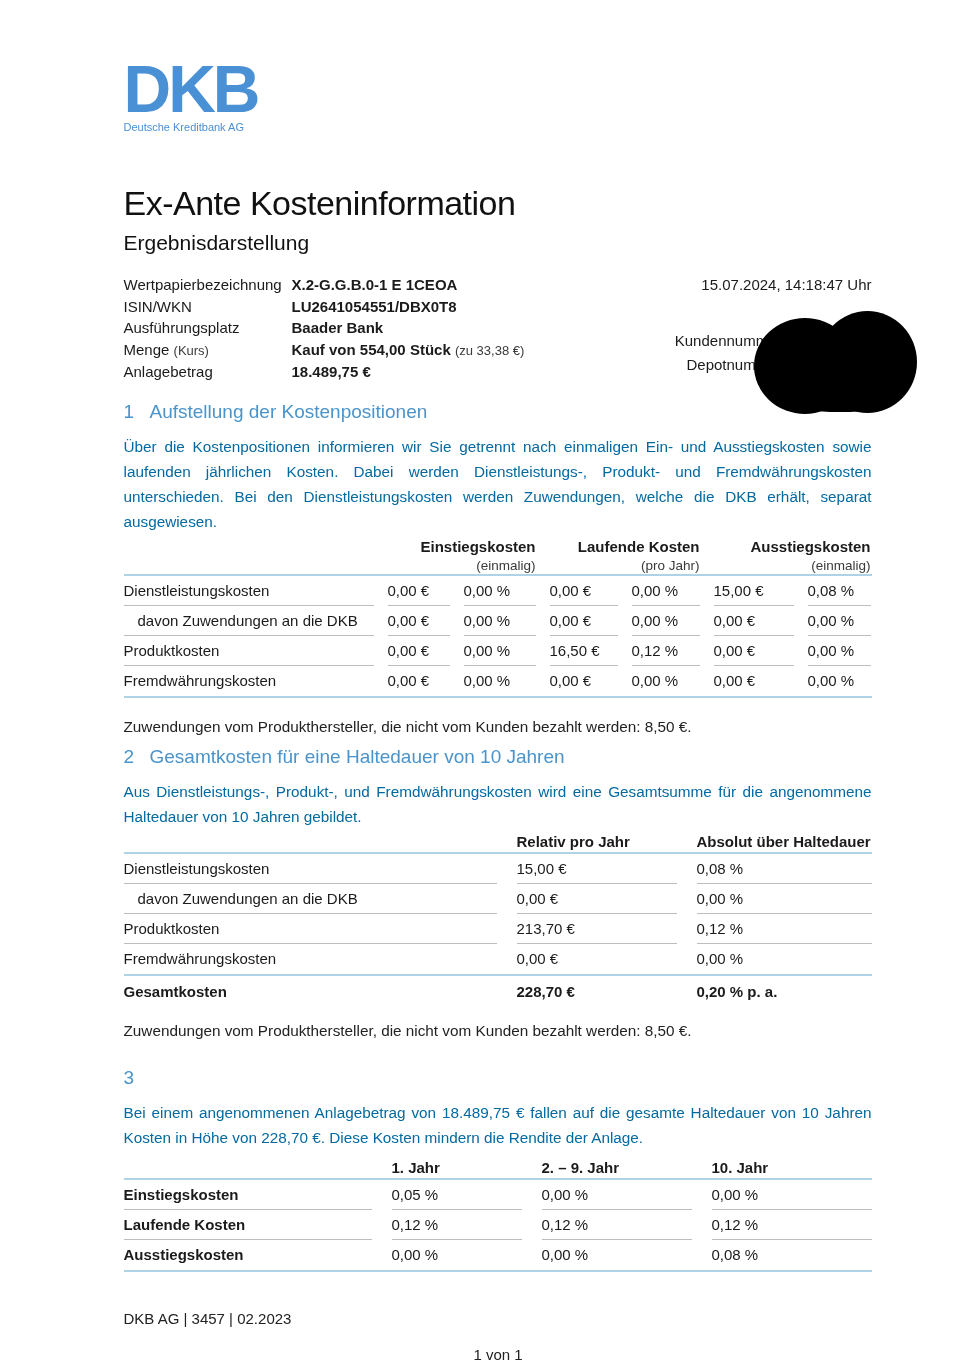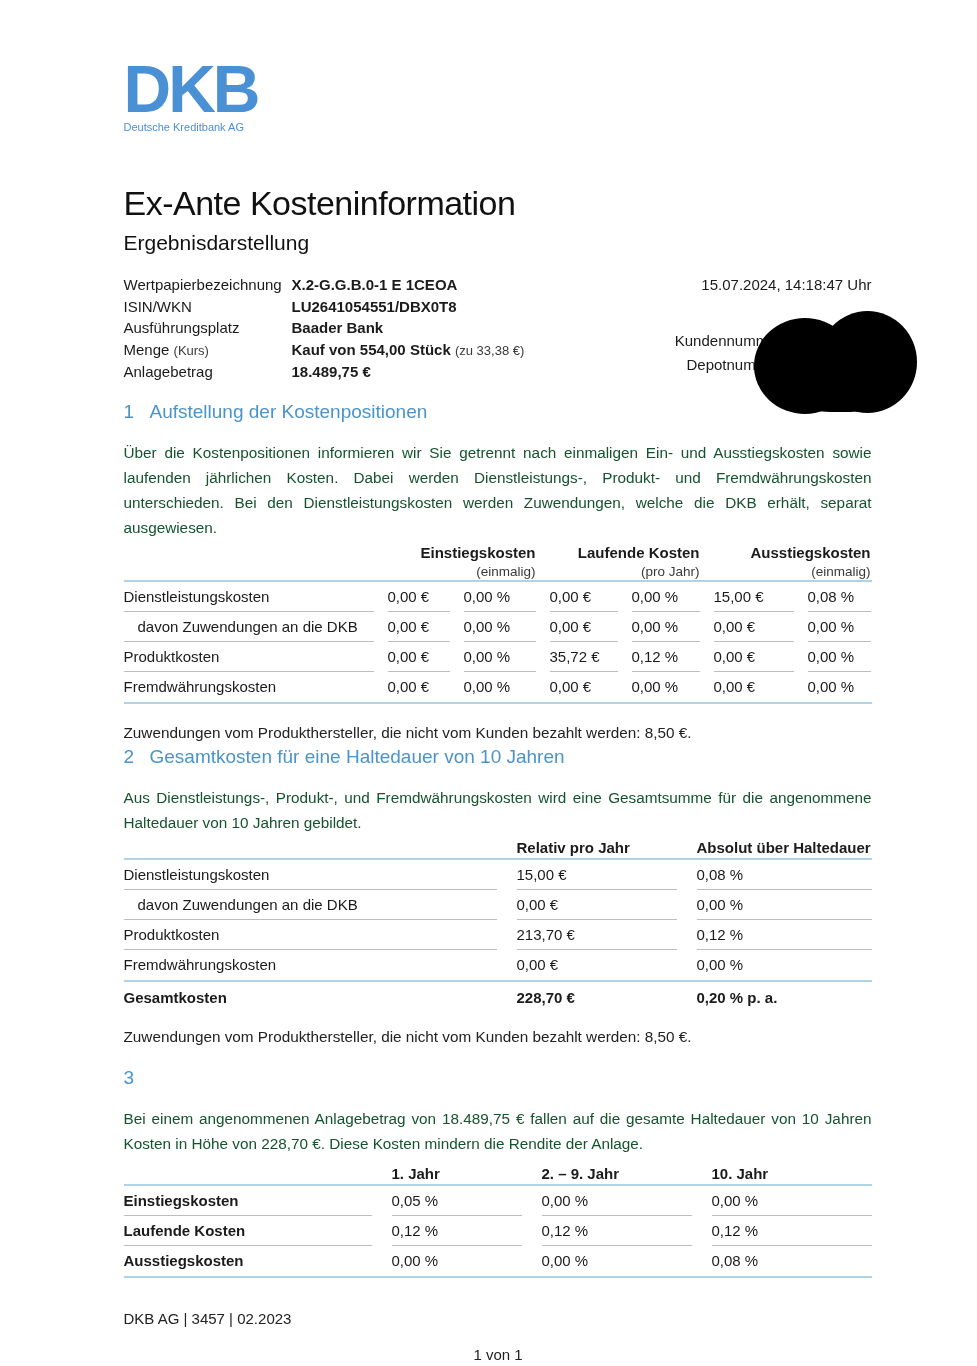--- a/index.html
+++ b/index.html
@@ -42,7 +42,7 @@
   .sec1 { top:400px; } .sec2 { top:745px; } .sec3 { top:1066px; }
   .sec-head { font-size:19px; line-height:24px; color:#4a94cb; font-weight:400; display:flex; }
   .sec-num { width:26px; flex:none; }
-  .sec-intro { margin-top:16px; font-size:15.3px; line-height:25px; text-align:justify; color:#14532d; }
+  .sec-intro { margin-top:10px; font-size:15.3px; line-height:25px; text-align:justify; color:#0369a1; }
   .note { margin-top:20px; font-size:15.3px; color:#222; }
   .blue-line { height:2px; background:#aed3e4; width:100%; }
   

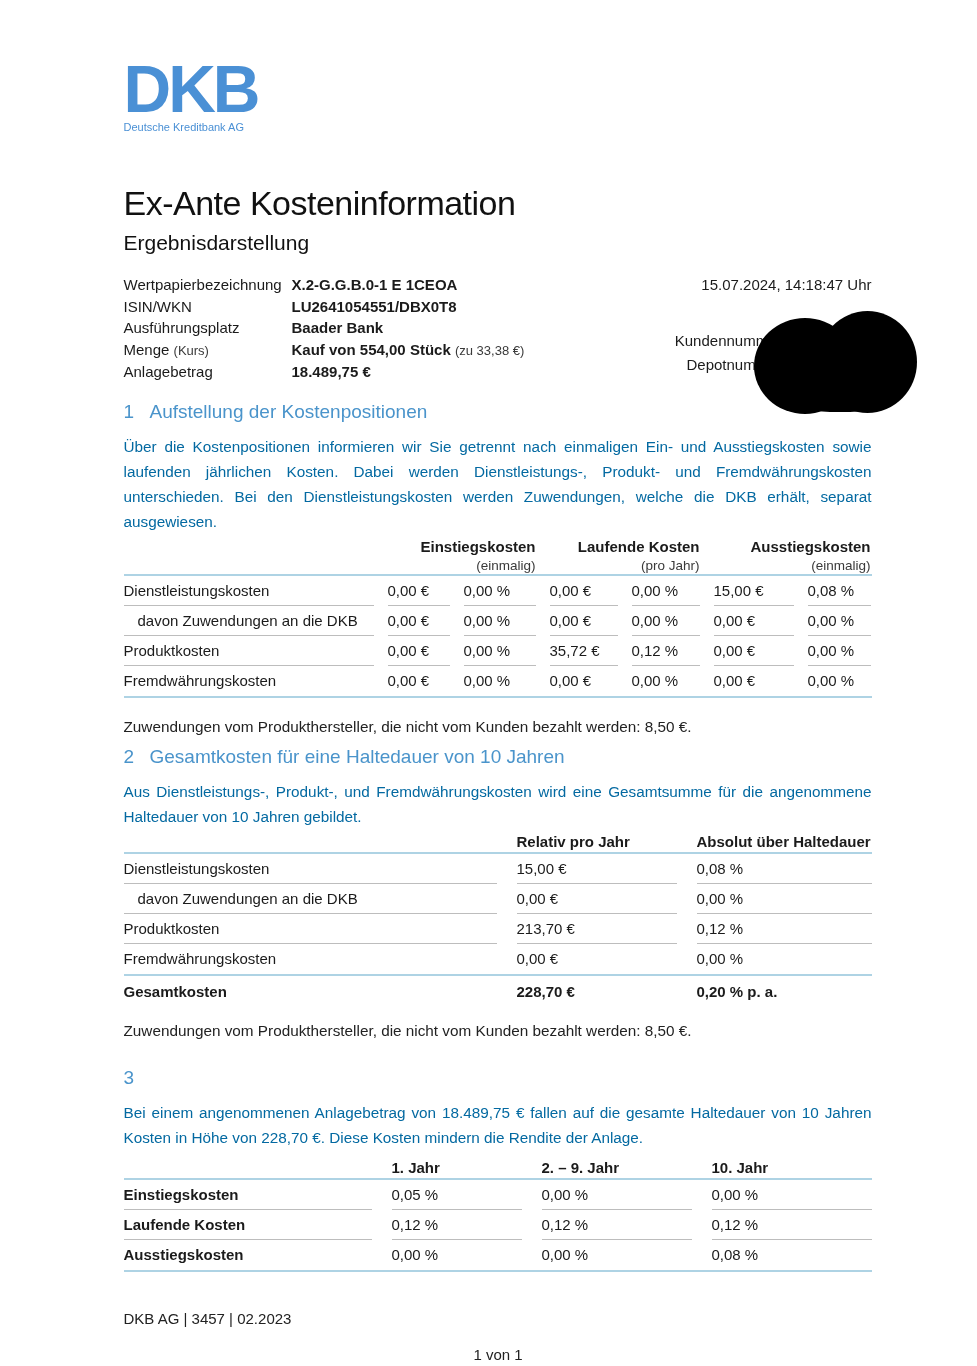--- a/index.html
+++ b/index.html
@@ -164,7 +164,7 @@
       <div>Produktkosten</div>
       <div class="cell-num">0,00 €</div>
       <div class="cell-num">0,00 %</div>
-      <div class="cell-num">35,72 €</div>
+      <div class="cell-num">16,50 €</div>
       <div class="cell-num">0,12 %</div>
       <div class="cell-num">0,00 €</div>
       <div class="cell-num">0,00 %</div>

